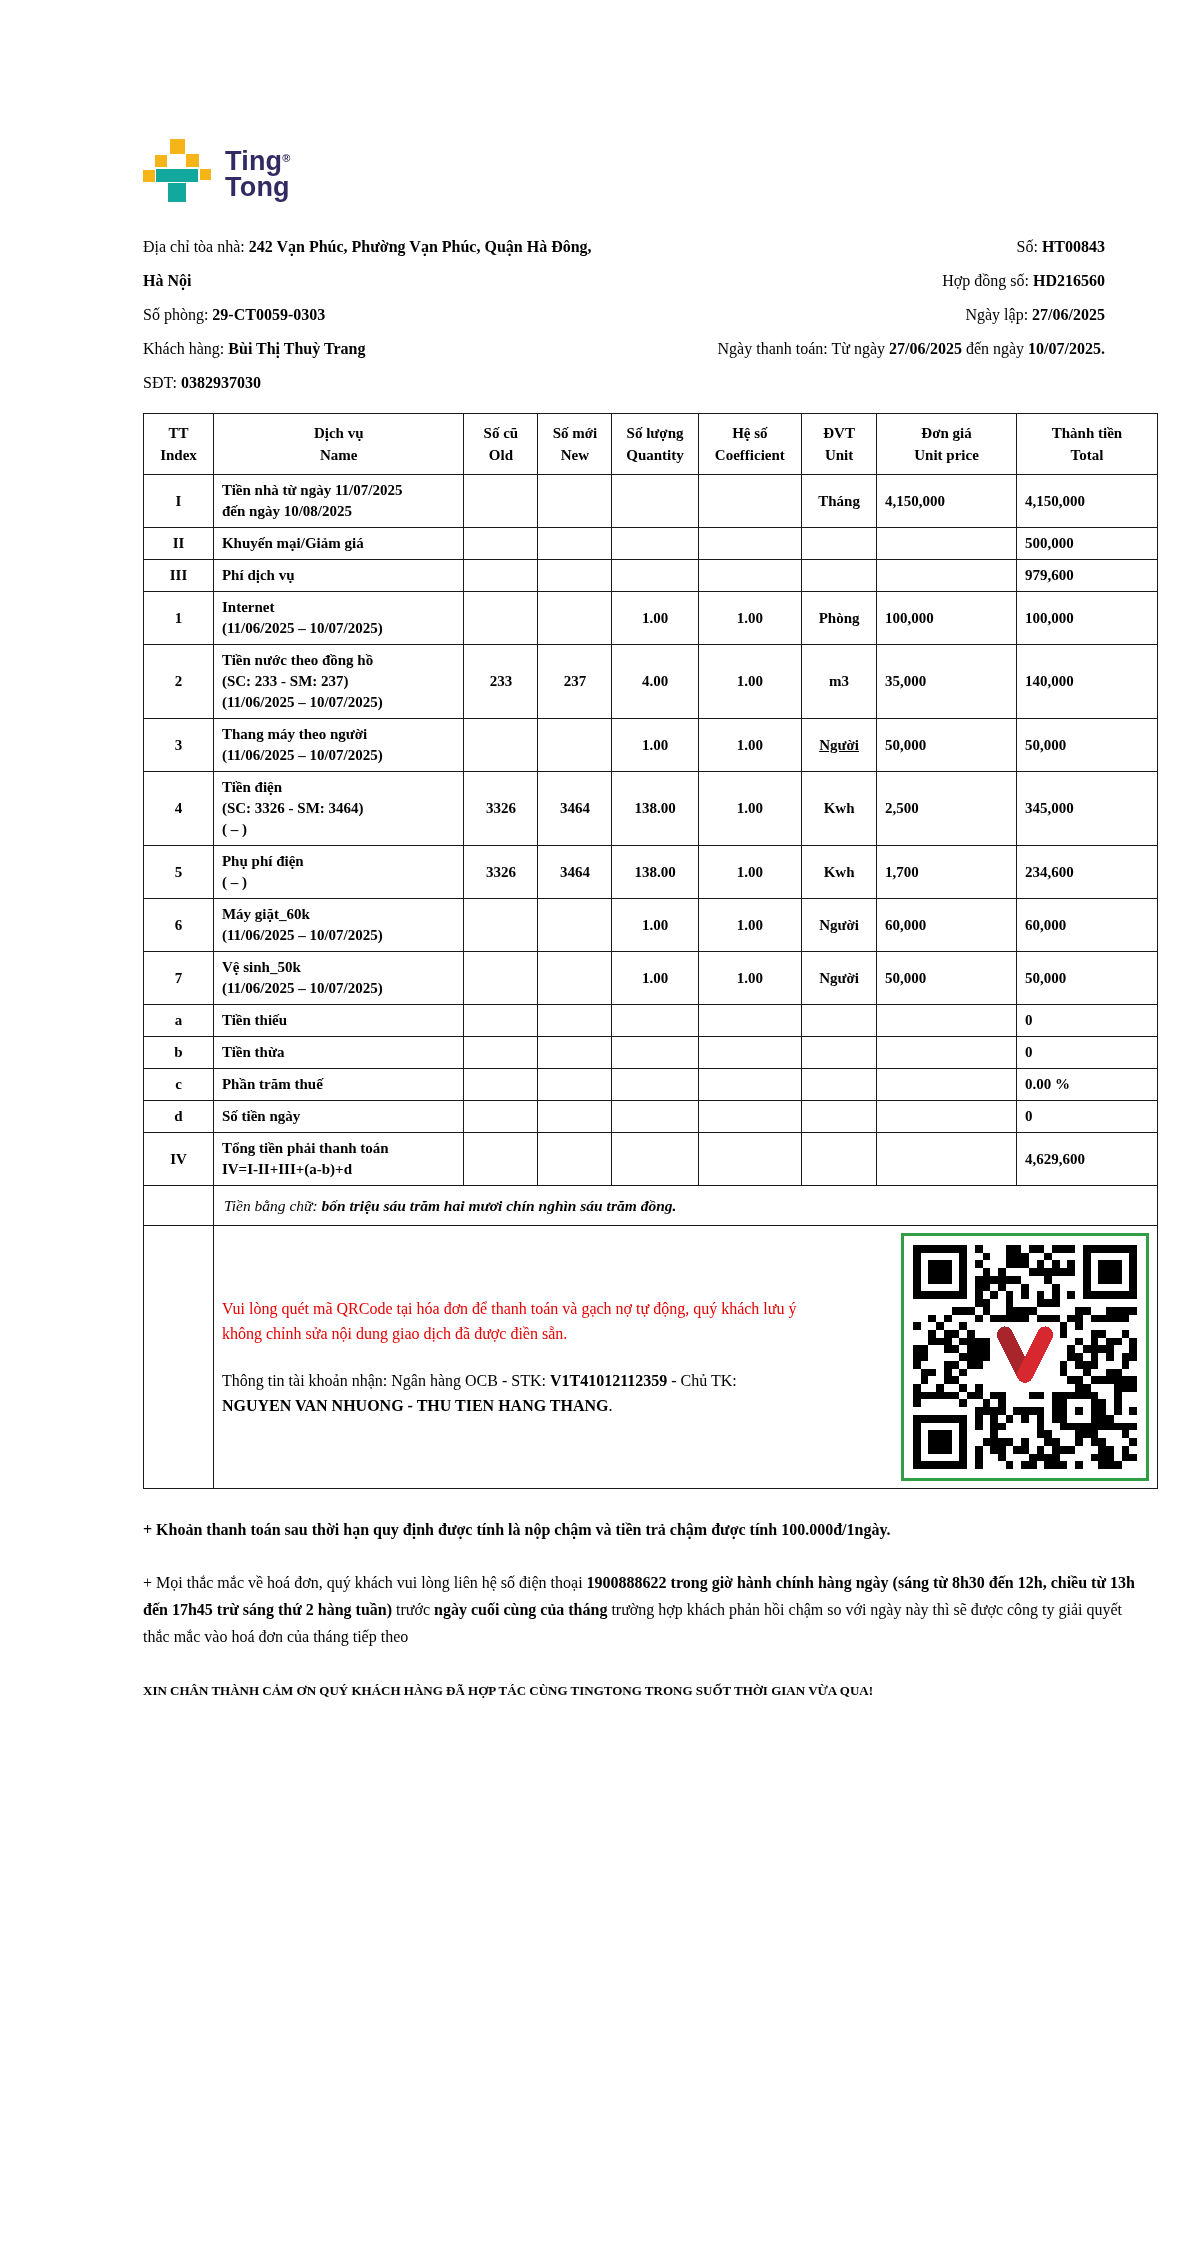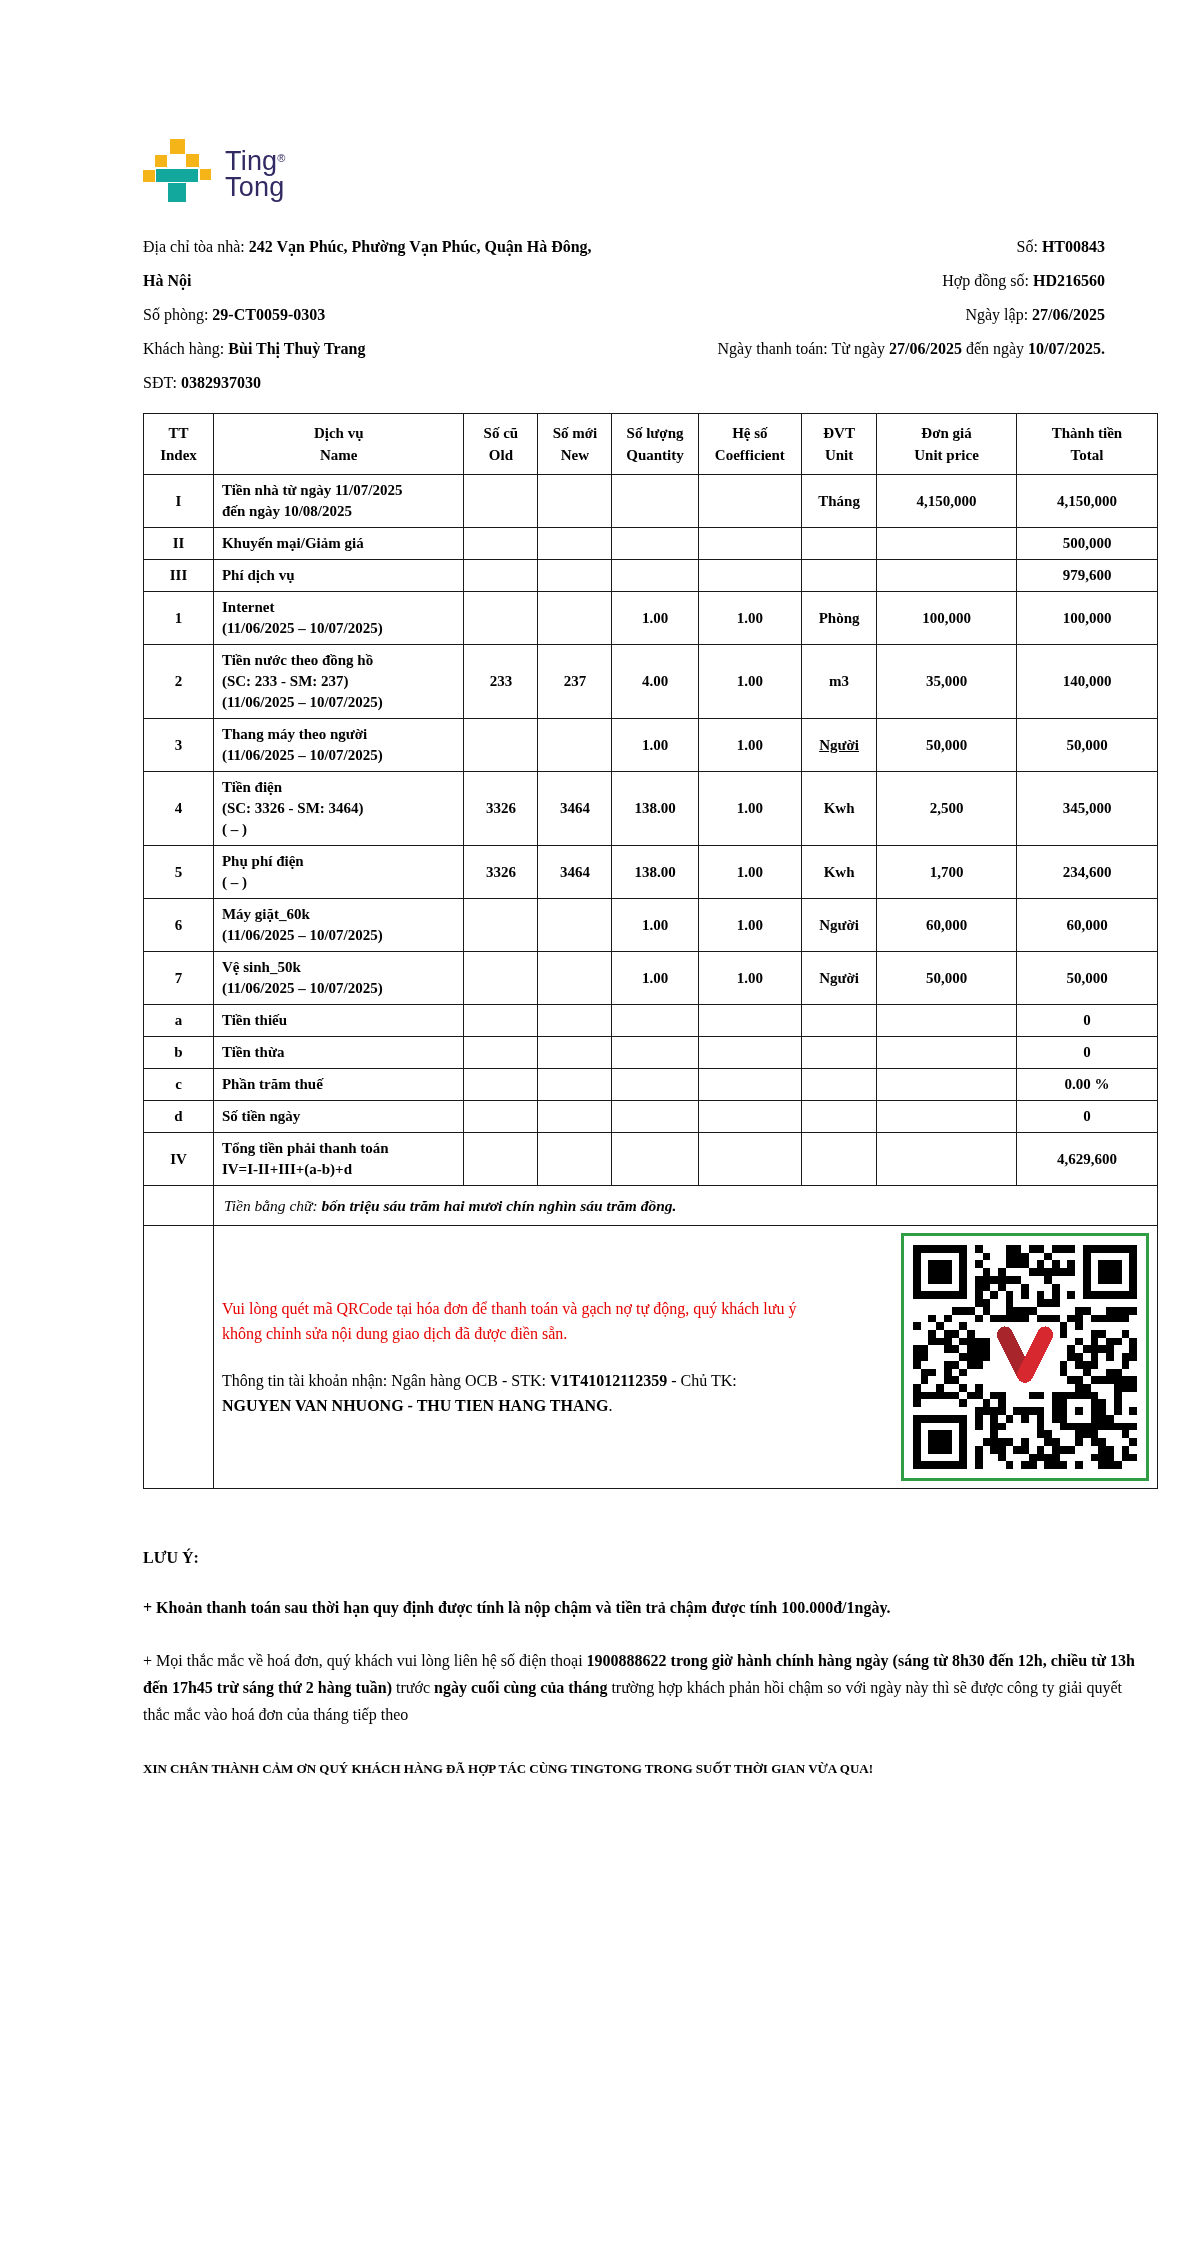--- a/index.html
+++ b/index.html
@@ -13,7 +13,7 @@
   .lg{position:absolute;}
   .lg.y{background:var(--brand-yellow);}
   .lg.t{background:var(--brand-teal);}
-  .logo-text{font-family:"Liberation Sans",sans-serif;font-weight:normal;color:var(--brand-navy);font-size:27px;line-height:26px;letter-spacing:.2px;margin-top:6px;}
+  .logo-text{font-family:"Liberation Sans",sans-serif;font-weight:bold;color:var(--brand-navy);font-size:27px;line-height:26px;letter-spacing:.2px;margin-top:6px;}
   .logo-text sup{font-size:11px;vertical-align:8px;}
   .title{width:418px;margin-right:66px;text-align:right;font-size:21px;font-weight:bold;line-height:33px;margin-top:6px;}
 

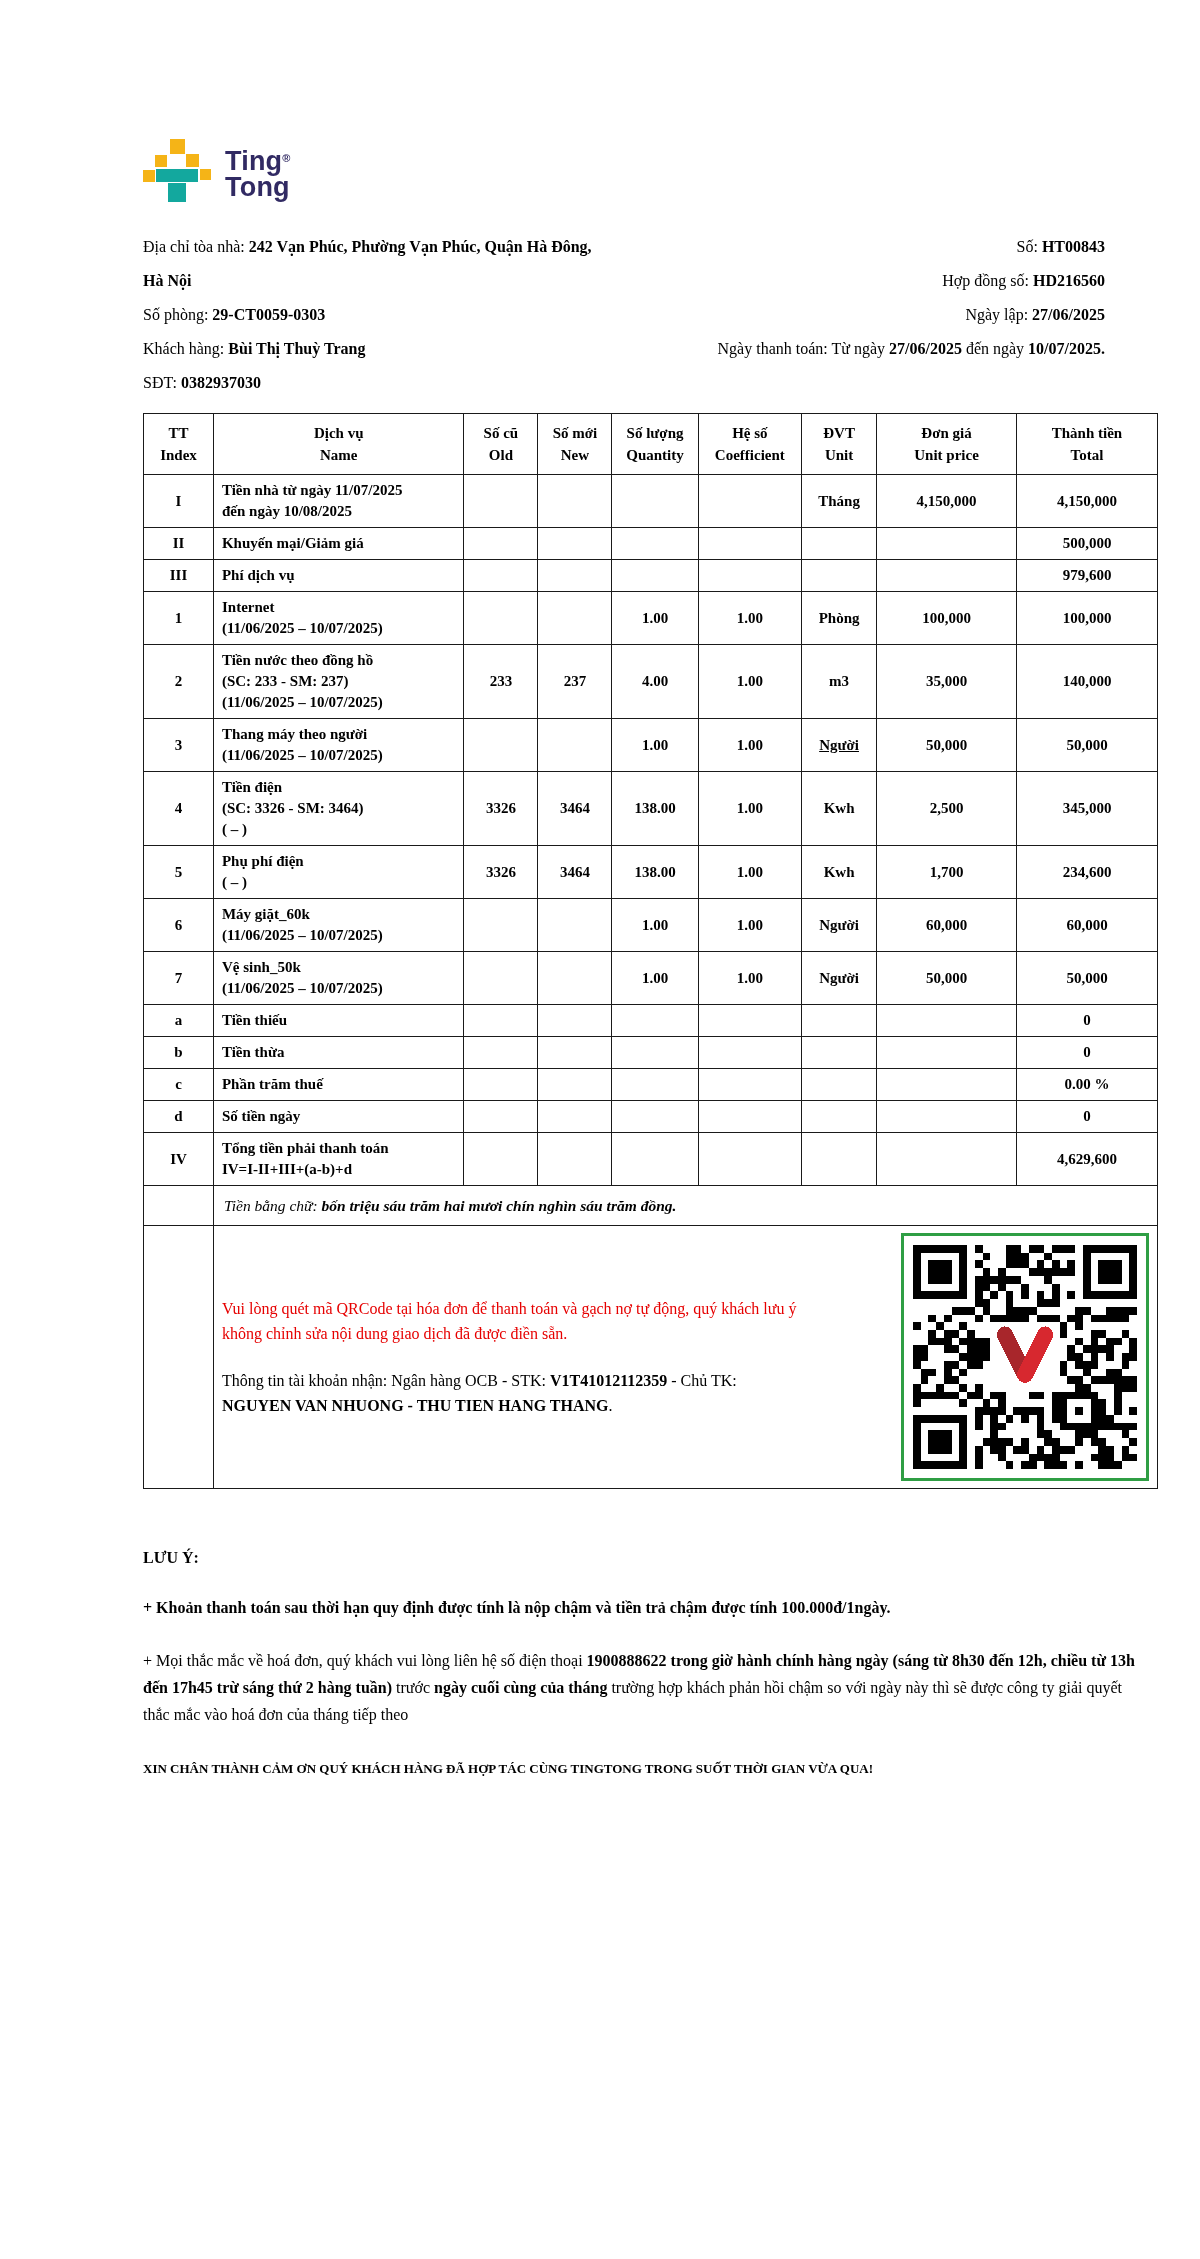--- a/index.html
+++ b/index.html
@@ -27,7 +27,7 @@
   table.invoice th,table.invoice td{border:1.5px solid var(--border-dark);vertical-align:middle;padding:5px 8px;font-weight:bold;line-height:21px;word-wrap:break-word;}
   table.invoice th{text-align:center;padding:8px 3px;line-height:22px;}
   td.al-c{text-align:center;}
-  td.al-r{text-align:center;padding-right:10px;}
+  td.al-r{text-align:left;padding-right:10px;}
   td.al-l{text-align:left;padding-left:10px;}
   tr.words-row td{font-weight:normal;font-style:italic;padding:9px 8px 9px 10px;font-size:15.5px;}
   tr.words-row b{font-weight:bold;}

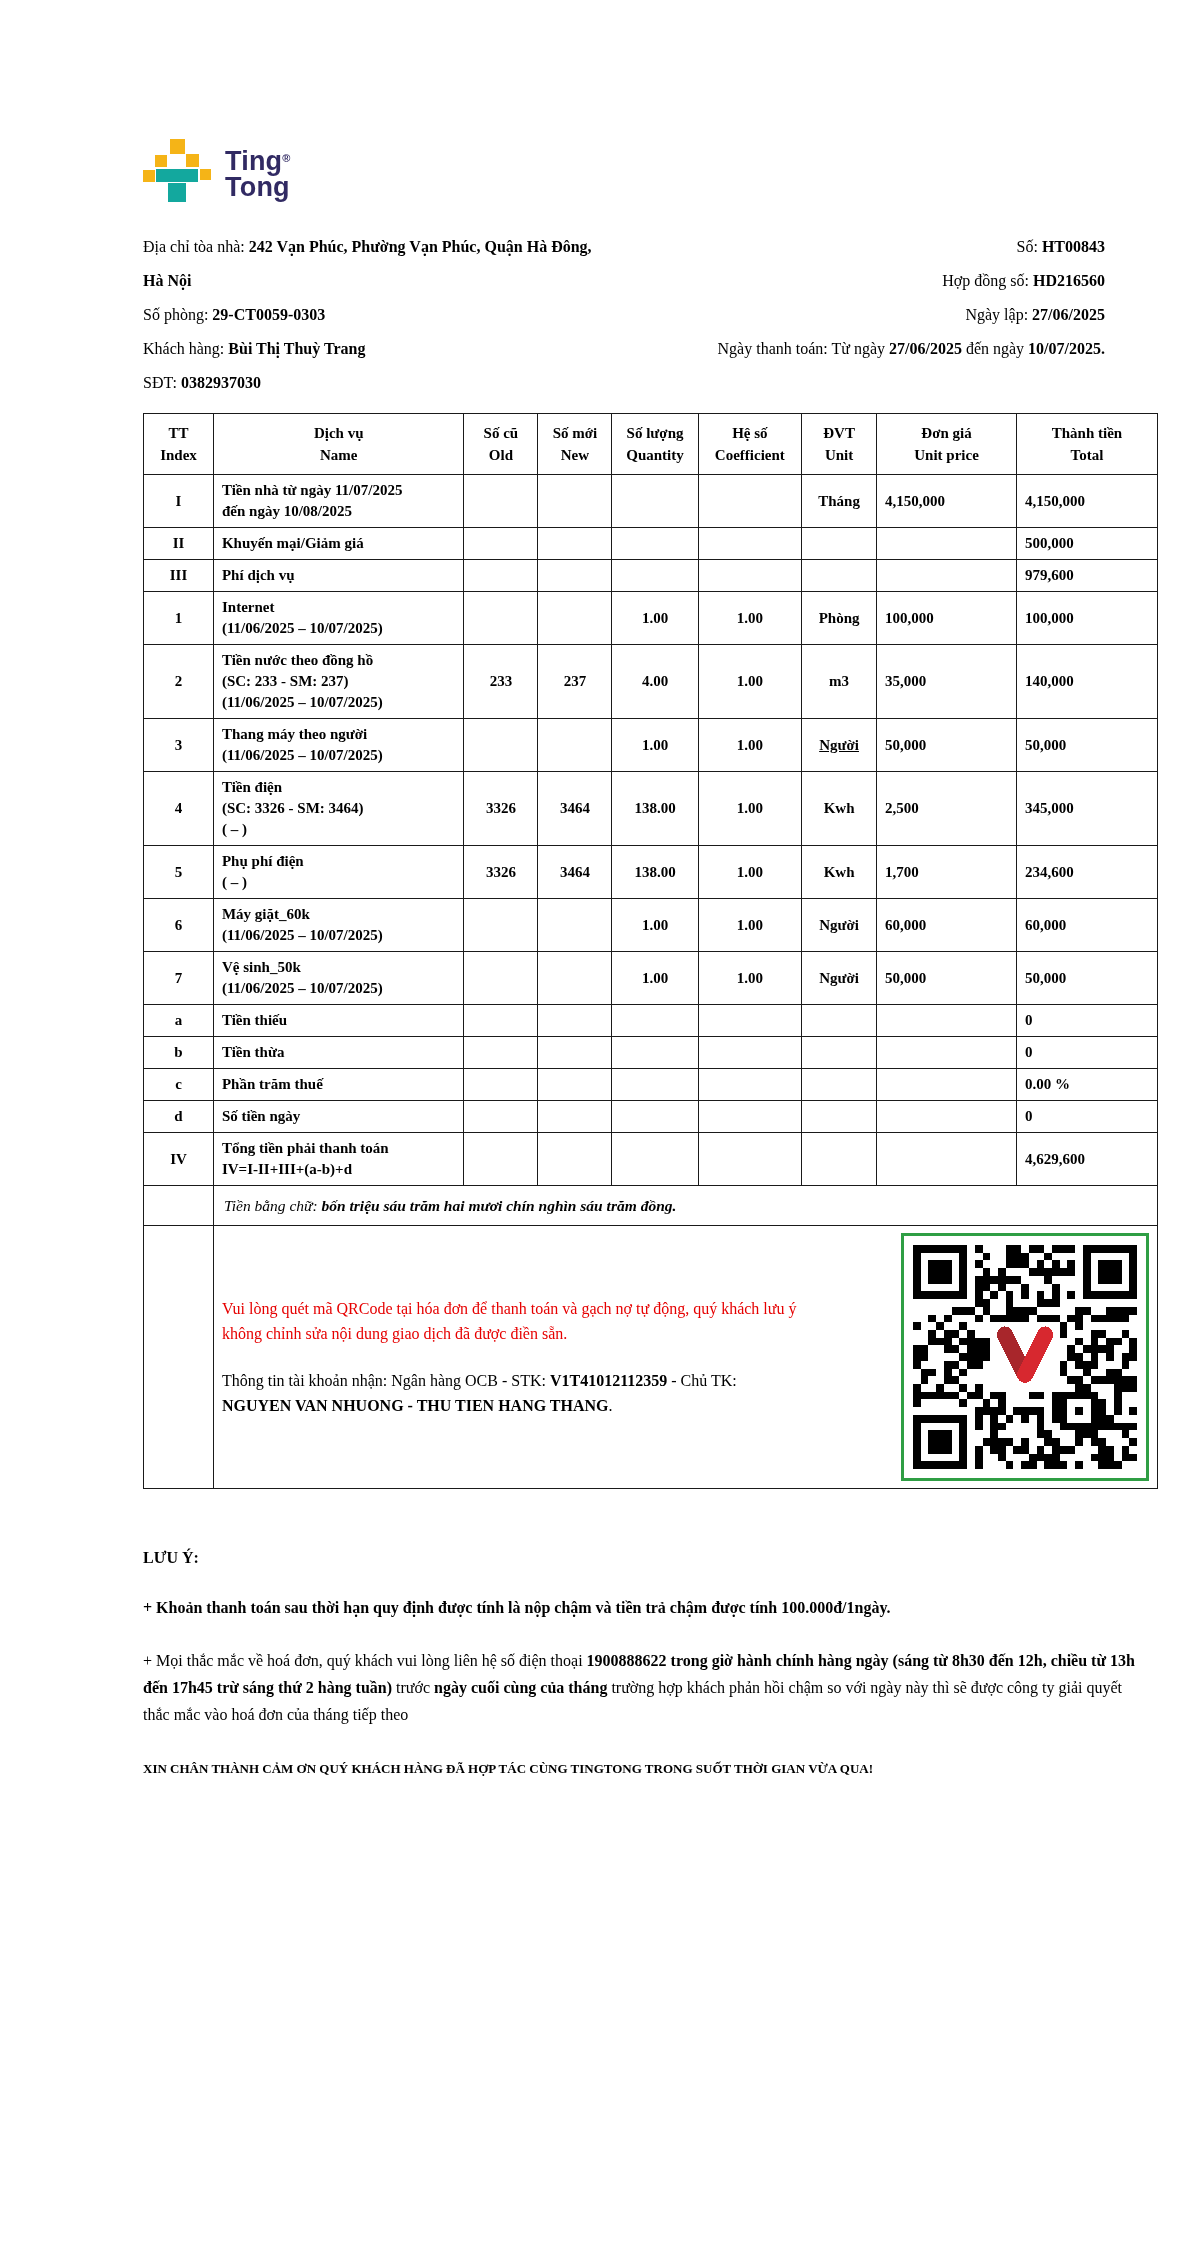--- a/index.html
+++ b/index.html
@@ -691,7 +691,6 @@
   </table>
 
   <div class="notes">
-    <div class="note-title">LƯU Ý:</div>
     <div class="note1">+ Khoản thanh toán sau thời hạn quy định được tính là nộp chậm và tiền trả chậm được tính 100.000đ/1ngày.</div>
     <div class="note2"><span>+ Mọi thắc mắc về hoá đơn, quý khách vui lòng liên hệ số điện thoại </span><b>1900888622 trong giờ hành chính hàng ngày (sáng từ 8h30 đến 12h, chiều từ 13h đến 17h45 trừ sáng thứ 2 hàng tuần)</b><span> trước </span><b>ngày cuối cùng của tháng</b><span> trường hợp khách phản hồi chậm so với ngày này thì sẽ được công ty giải quyết thắc mắc vào hoá đơn của tháng tiếp theo</span></div>
     <div class="thanks">XIN CHÂN THÀNH CẢM ƠN QUÝ KHÁCH HÀNG ĐÃ HỢP TÁC CÙNG TINGTONG TRONG SUỐT THỜI GIAN VỪA QUA!</div>

